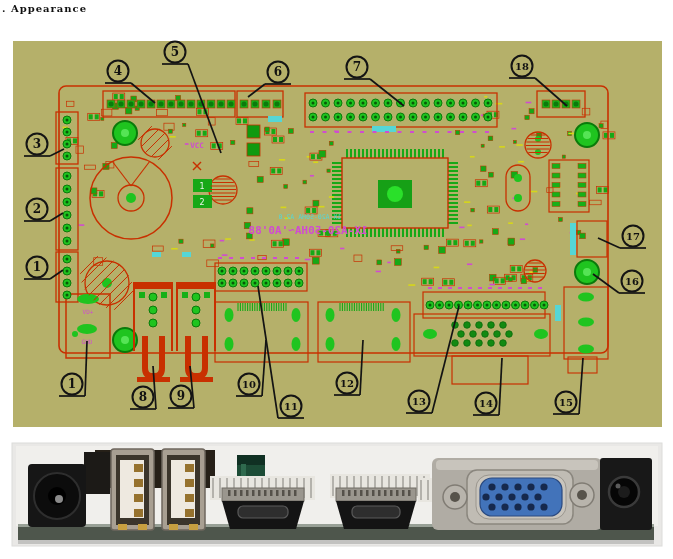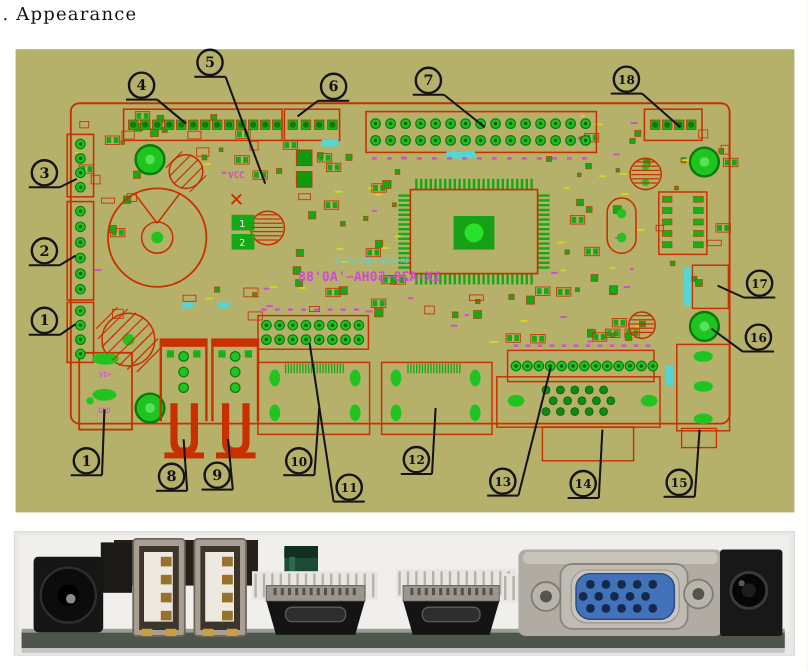--- a/index.html
+++ b/index.html
@@ -6,7 +6,7 @@
   body{width:673px;height:559px;overflow:hidden;font-family:"DejaVu Sans",sans-serif;}
   .stage{position:relative;width:673px;height:559px;background:#fff;}
   .title{position:absolute;top:3px;left:2px;margin:0;font-family:"DejaVu Serif",serif;
-         font-weight:400;font-size:15px;color:#101010;letter-spacing:1px;}
+         font-weight:700;font-size:10px;color:#101010;letter-spacing:1px;}
   svg{position:absolute;top:0;left:0;}
   text{user-select:none;}
 </style>

